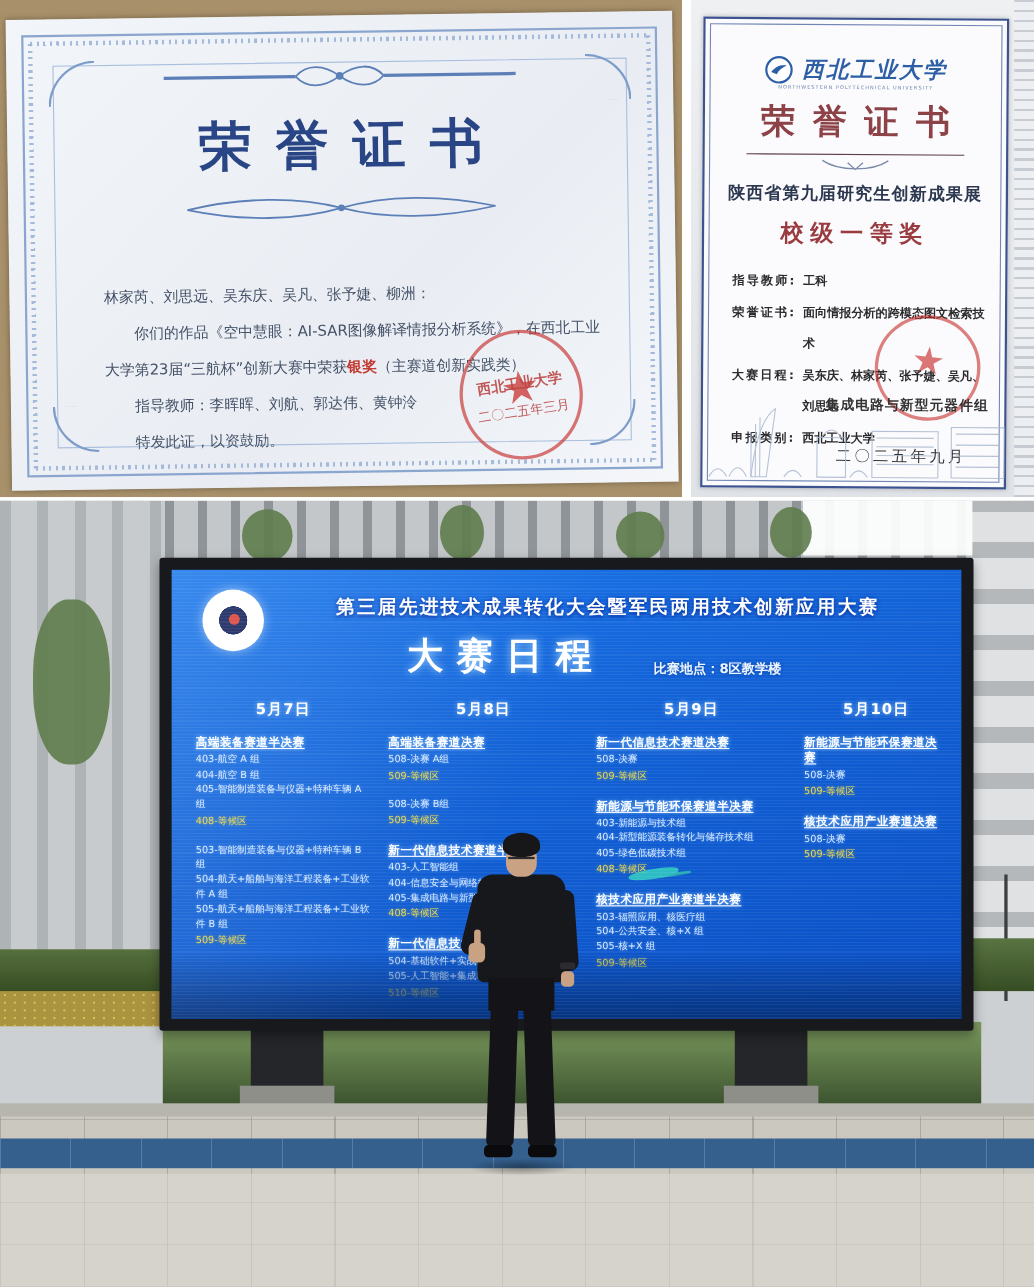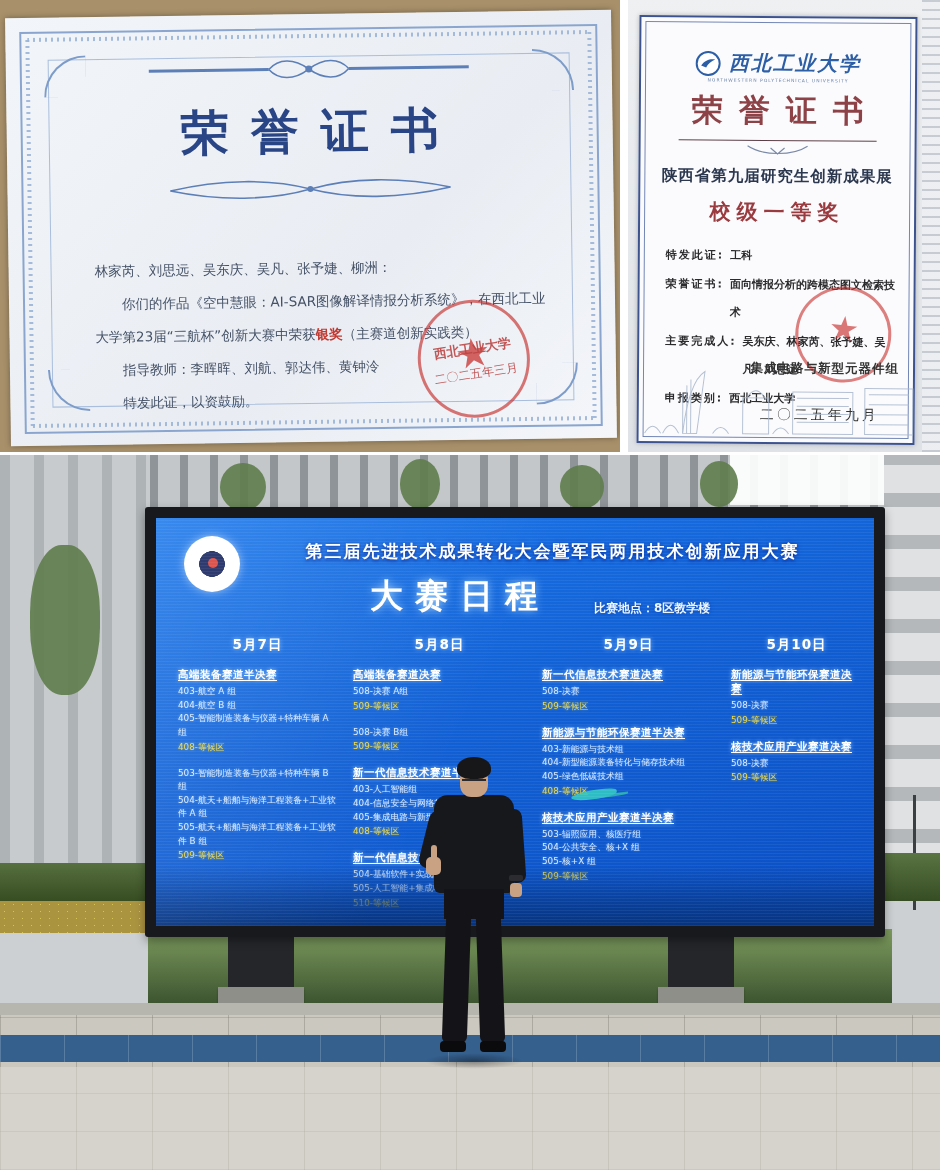--- a/index.html
+++ b/index.html
@@ -200,7 +200,7 @@
 
       <div class="crFields">
         <div class="crFieldRow">
-          <span class="crLabel">特发此证:</span>
+          <span class="crLabel">指导教师:</span>
           <span class="crValue">工科</span>
         </div>
         <div class="crFieldRow">

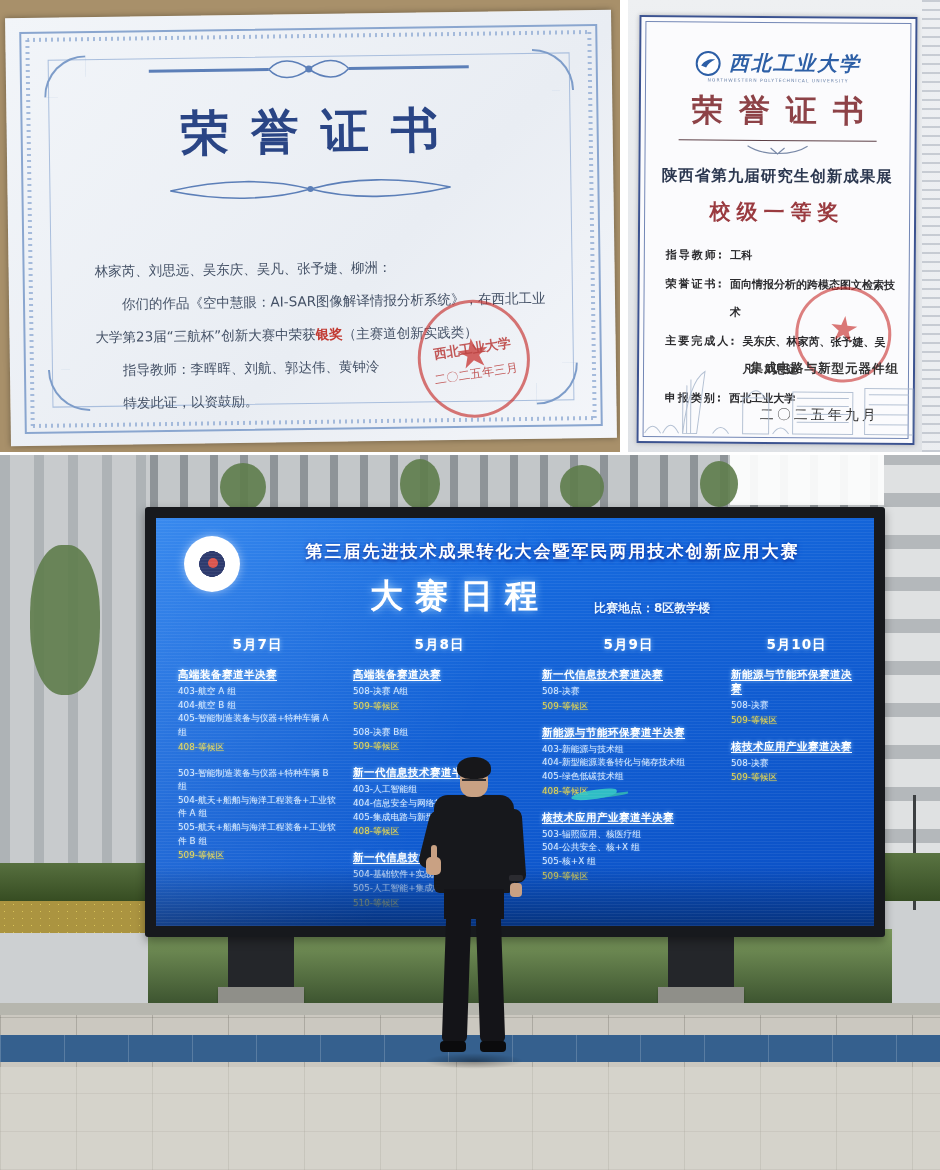--- a/index.html
+++ b/index.html
@@ -208,7 +208,7 @@
           <span class="crValue">面向情报分析的跨模态图文检索技术</span>
         </div>
         <div class="crFieldRow">
-          <span class="crLabel">主要完成人:</span>
+          <span class="crLabel">大赛日程:</span>
           <span class="crValue">吴东庆、林家芮、张予婕、吴凡、刘思远</span>
         </div>
         <div class="crFieldRow">

